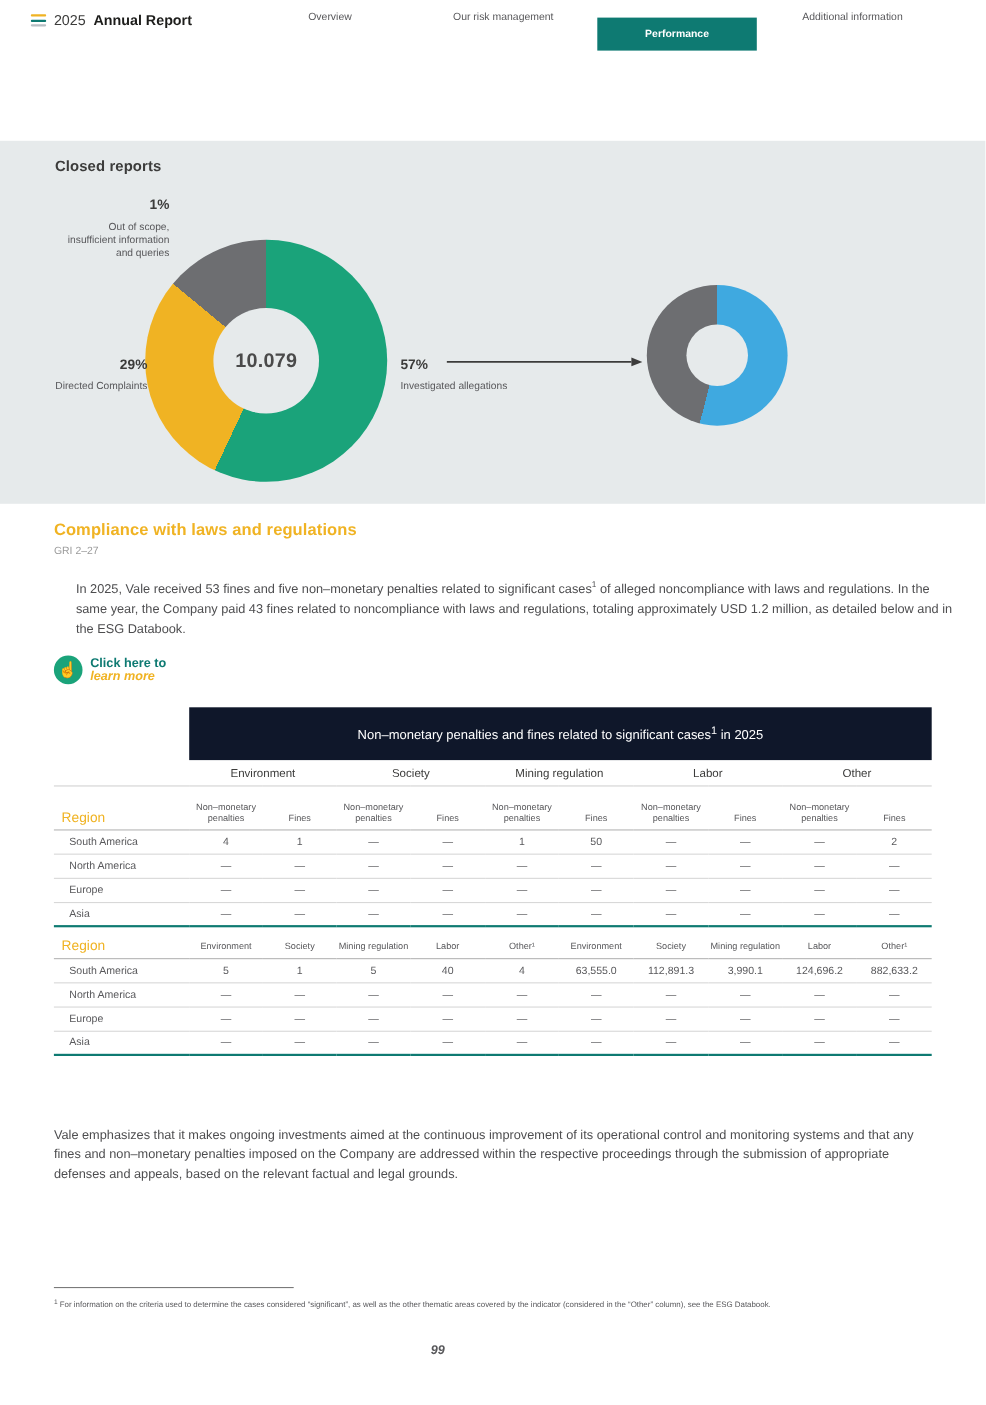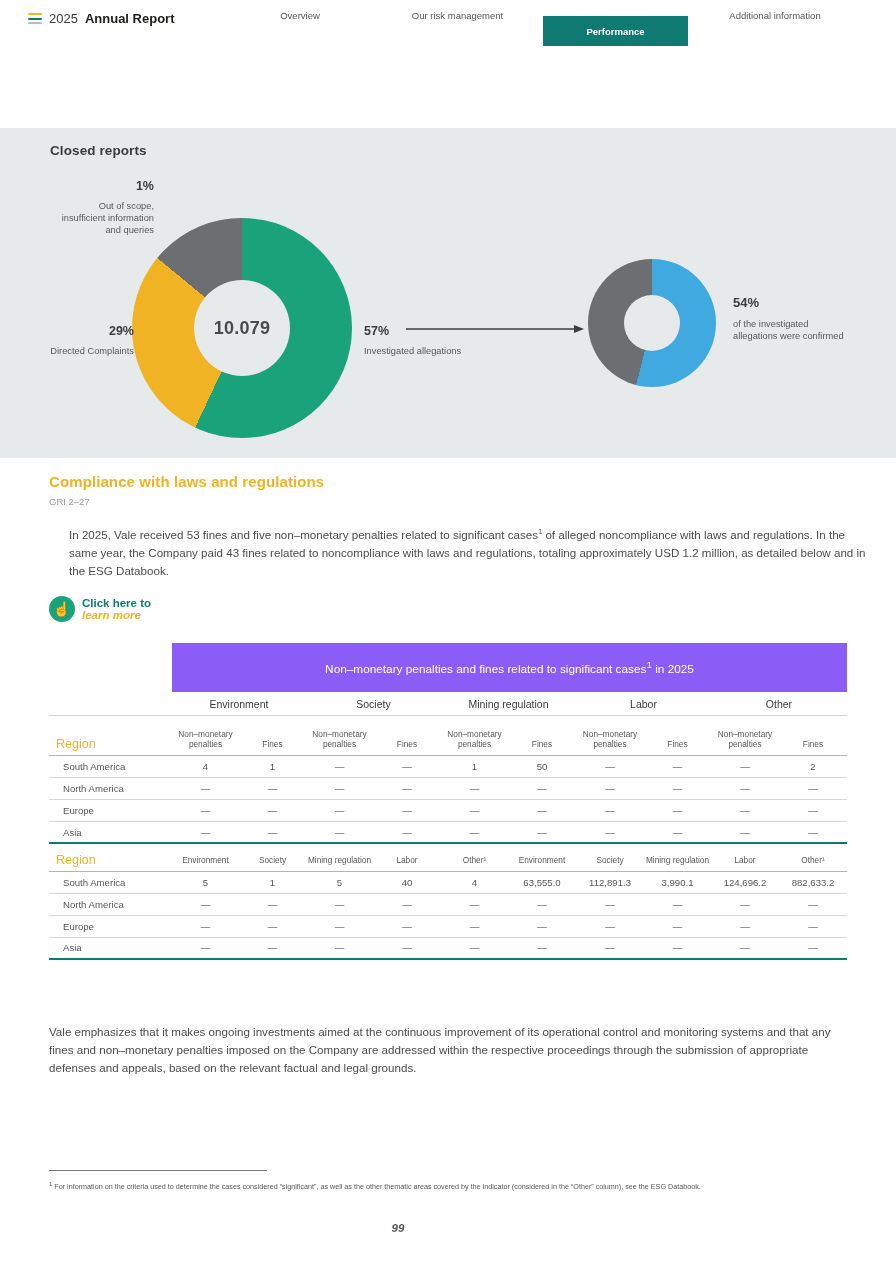--- a/index.html
+++ b/index.html
@@ -234,10 +234,6 @@
     <polygon points="168,1 178,5 168,9" fill="#3c3c3b"></polygon>
   </svg>
 
-  <div class="lbl" id="lbl-confirmed">
-    <span class="pct">54%</span>
-    <span>of the investigated allegations were confirmed</span>
-  </div>
 
   <div id="sec-title">Compliance with laws and regulations</div>
   <div id="sec-sub">GRI 2–27</div>

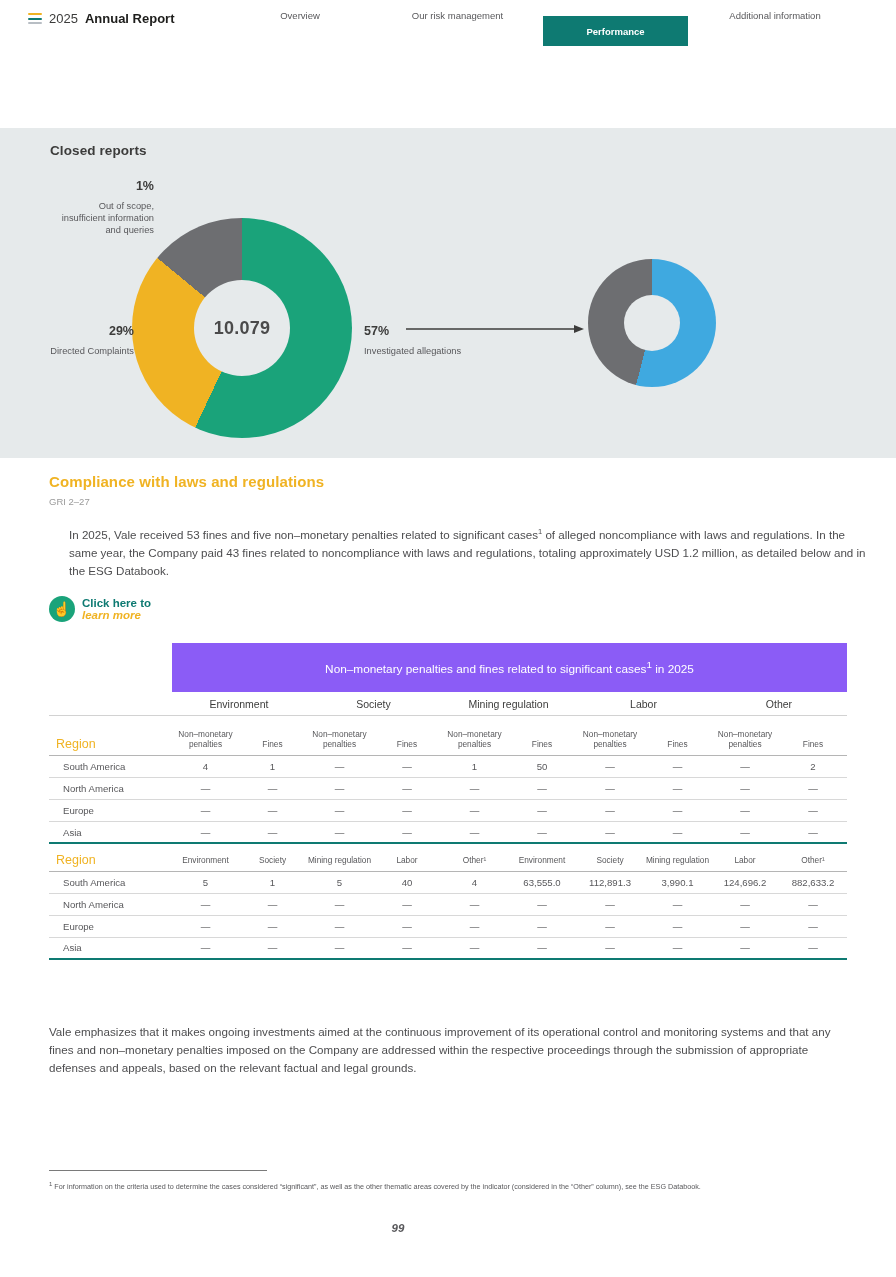--- a/index.html
+++ b/index.html
@@ -122,7 +122,7 @@
   table.tbl td, table.tbl th { padding: 0; font-weight: 400; }
 
   .bandhead {
-    background: #8b5cf6; color:#fff; font-size: 11.8px; font-weight: 700;
+    background: #0f172a; color:#fff; font-size: 11.8px; font-weight: 700;
     text-align: center; height: 30px; line-height: 1.15; padding: 16px 6px !important;
   }
   .bandhead.two { height: 42px; }

